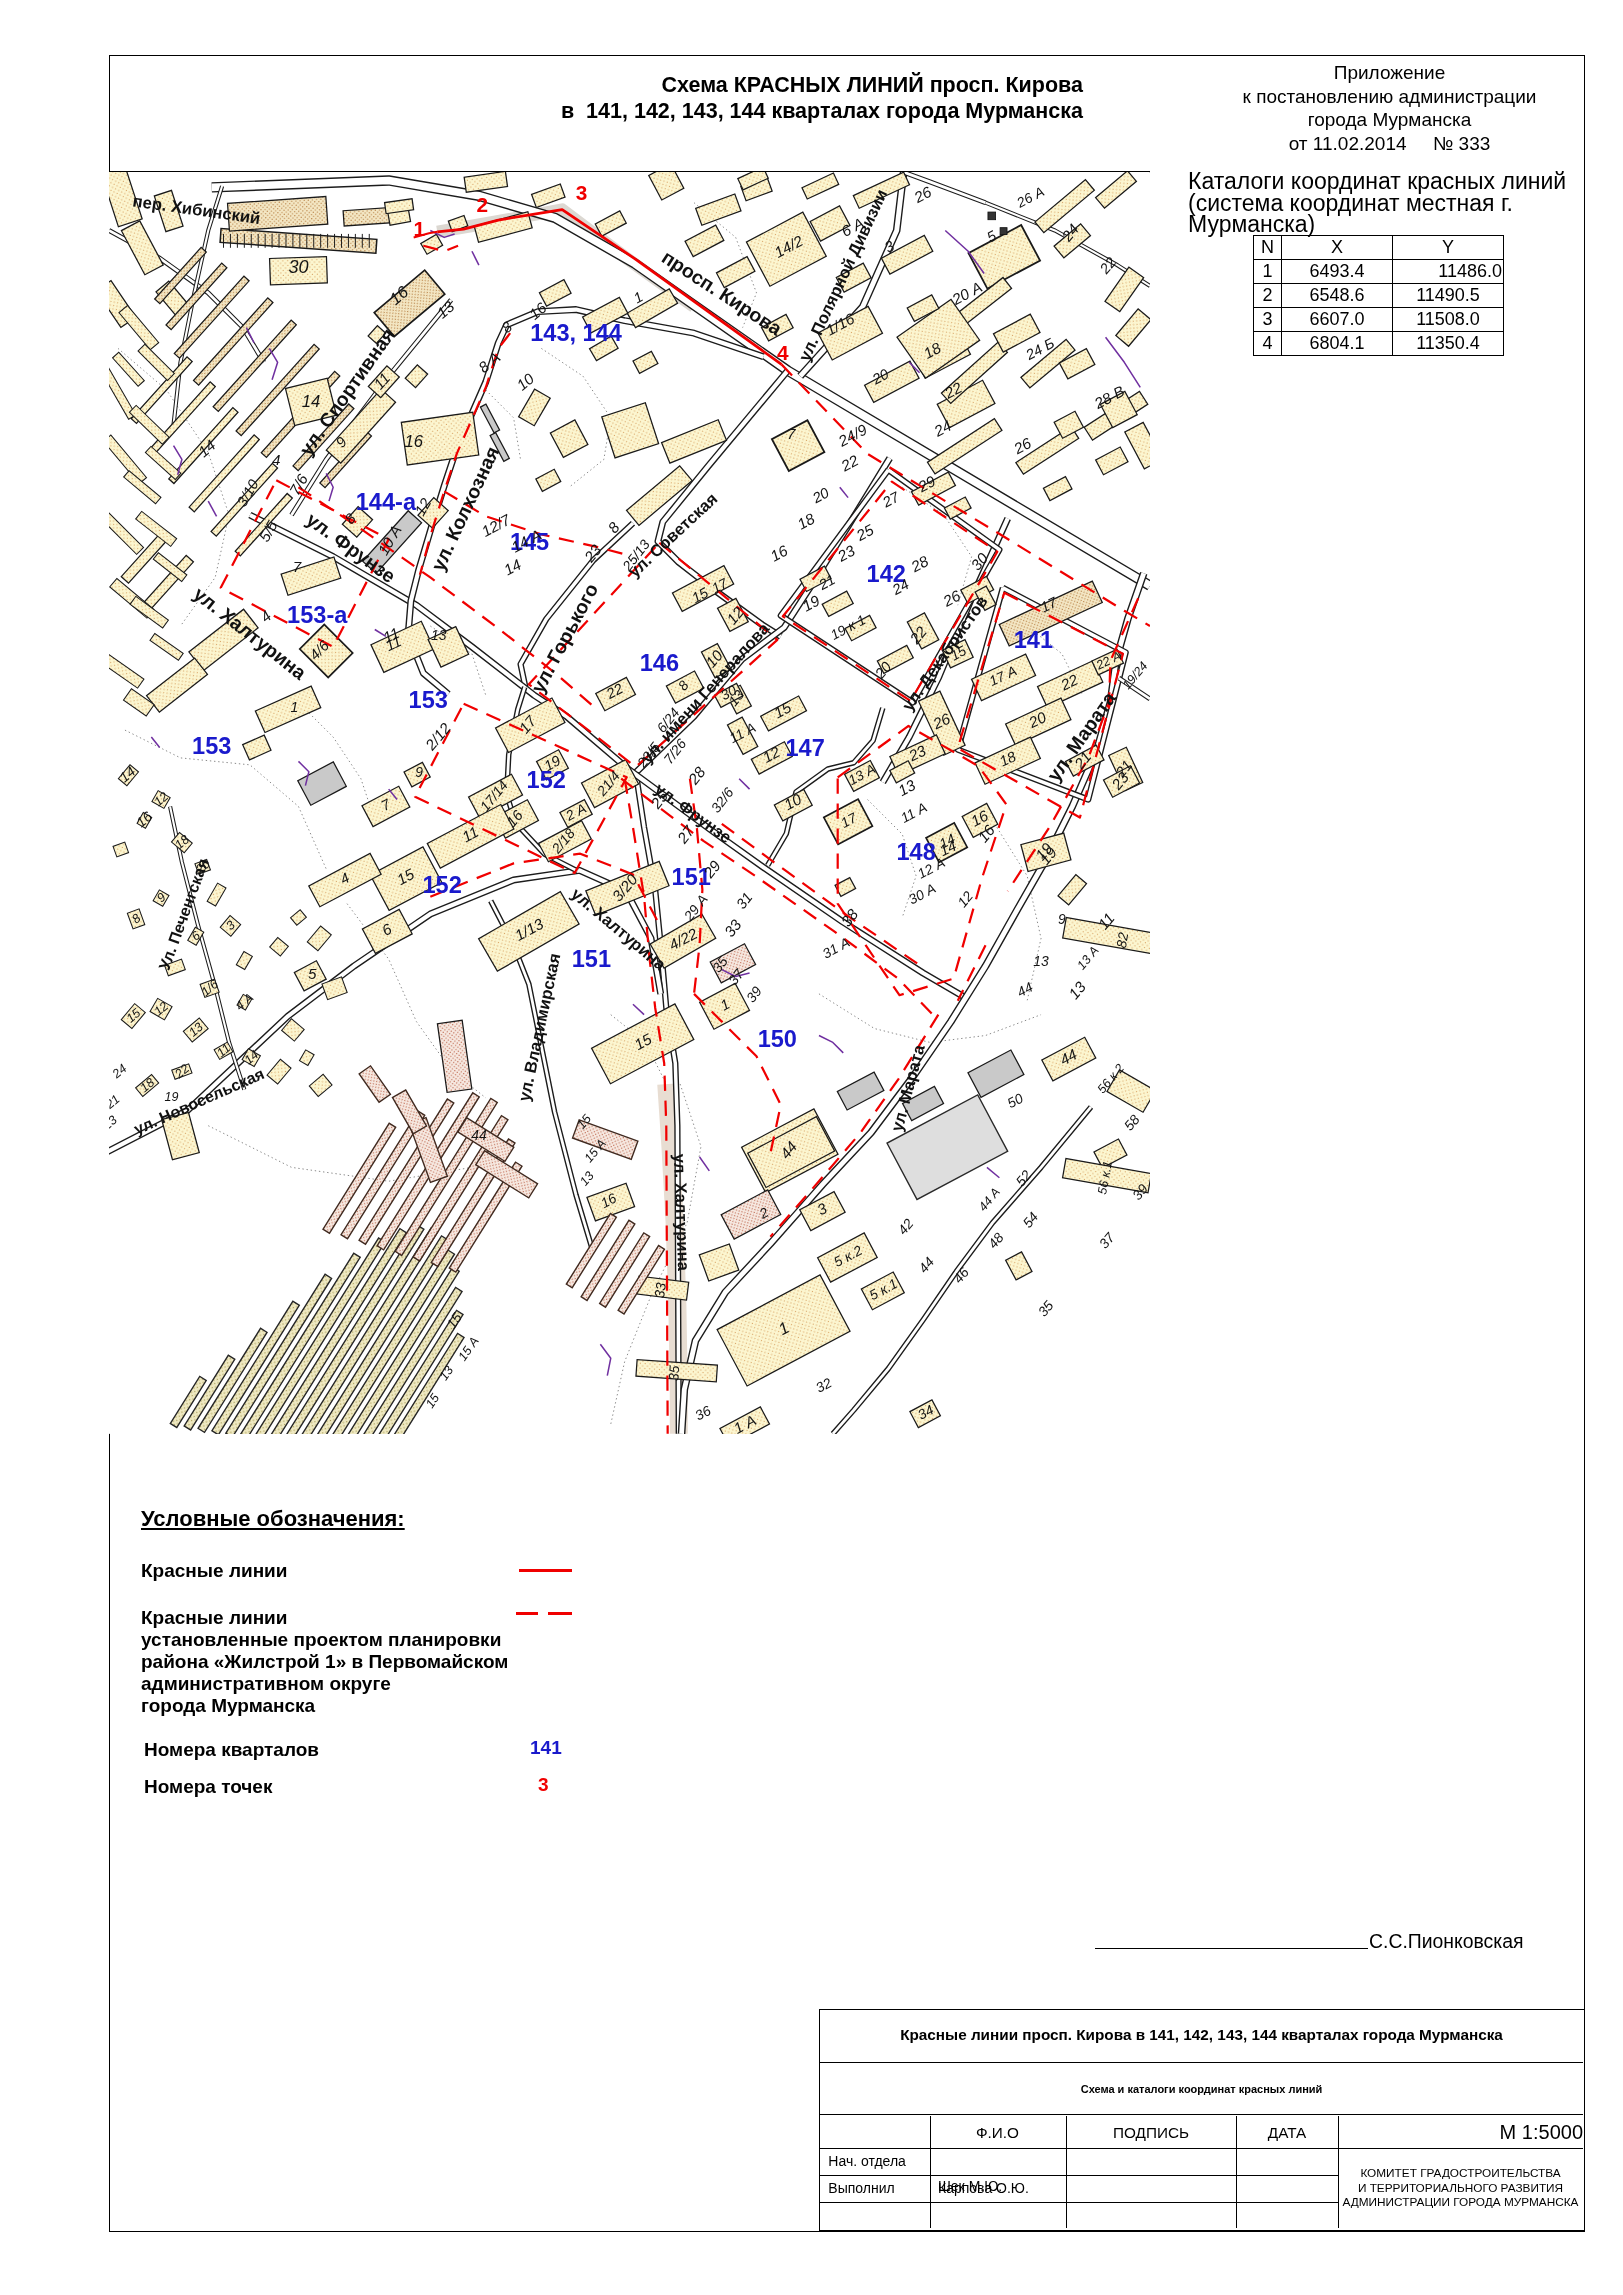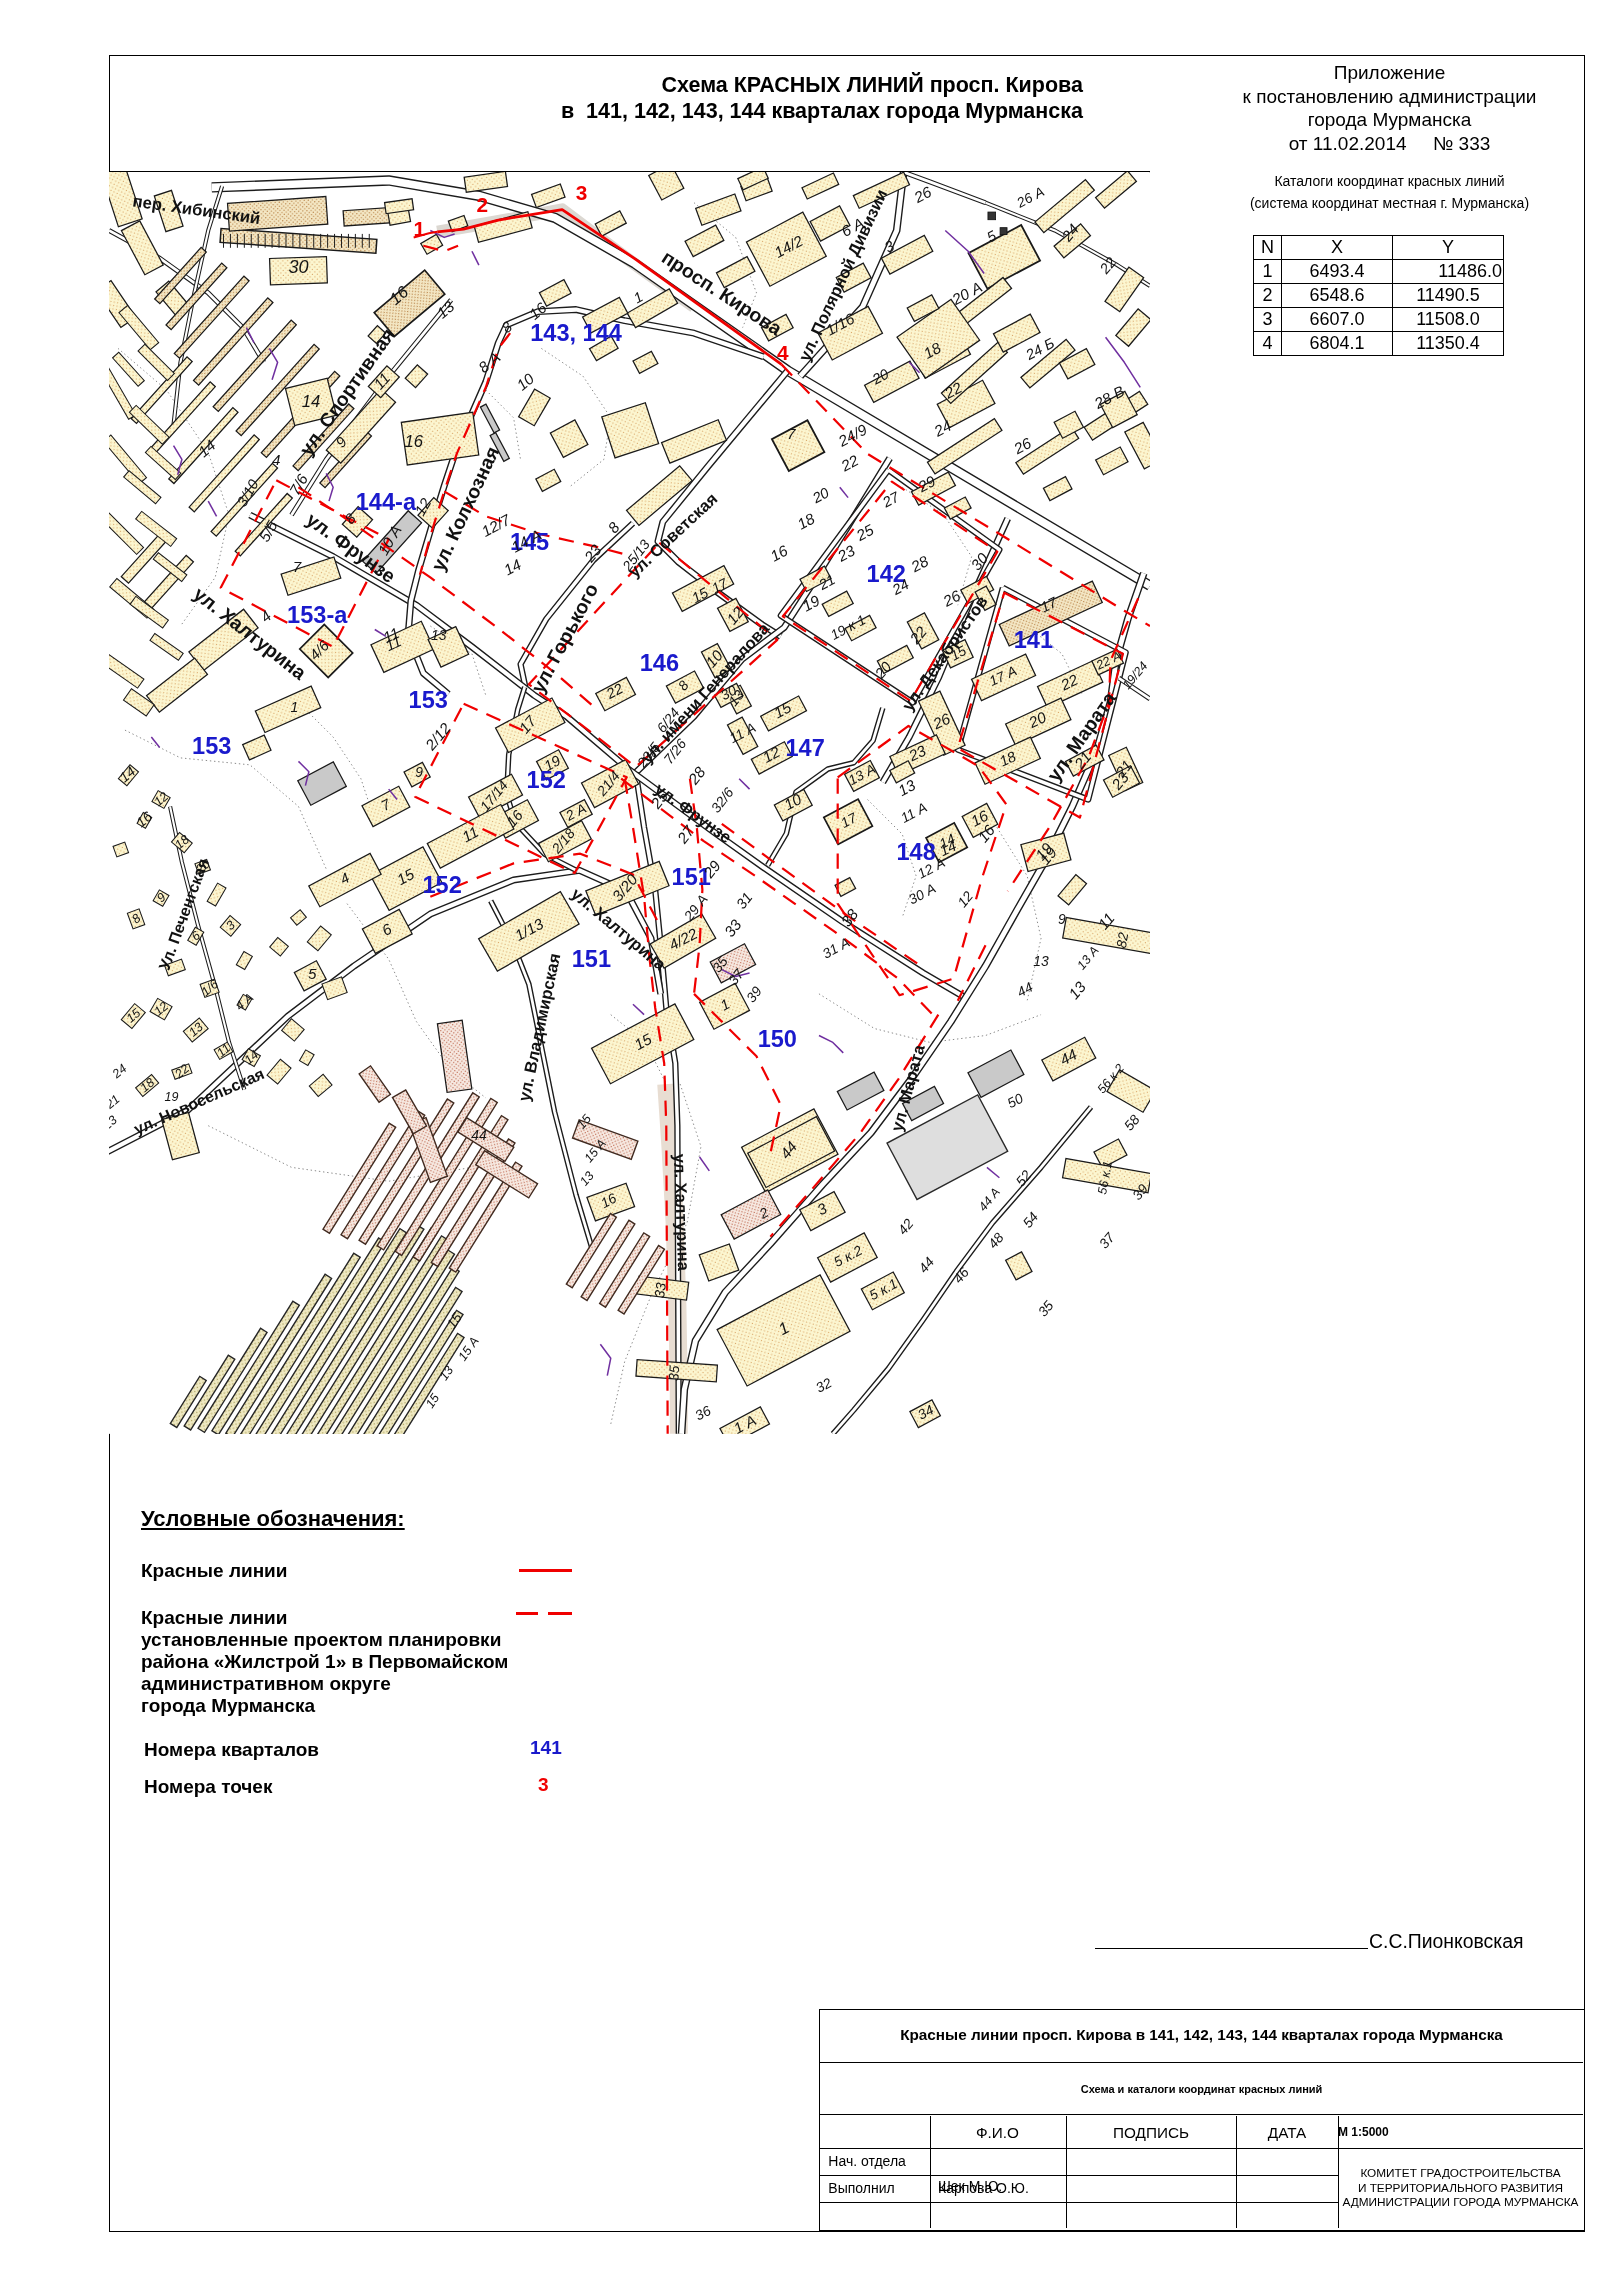--- a/index.html
+++ b/index.html
@@ -17,7 +17,7 @@
 <div class="abs" style="left:1188px;top:61px;width:403px;text-align:center;font-size:19px;line-height:23.6px;">
 Приложение<br>к постановлению администрации<br>города Мурманска<br>от 11.02.2014&nbsp;&nbsp;&nbsp;&nbsp;&nbsp;№ 333</div>
 
-<div class="abs" style="left:1188px;top:171px;width:403px;text-align:center;font-size:14px;line-height:21.5px;">
+<div class="abs" style="left:1188px;top:171px;width:403px;text-align:left;font-size:23px;line-height:21.5px;">
 Каталоги координат красных линий<br>(система координат местная г. Мурманска)</div>
 
 <table class="abs" style="left:1253px;top:235px;border-collapse:collapse;font-size:18px;" cellspacing="0">

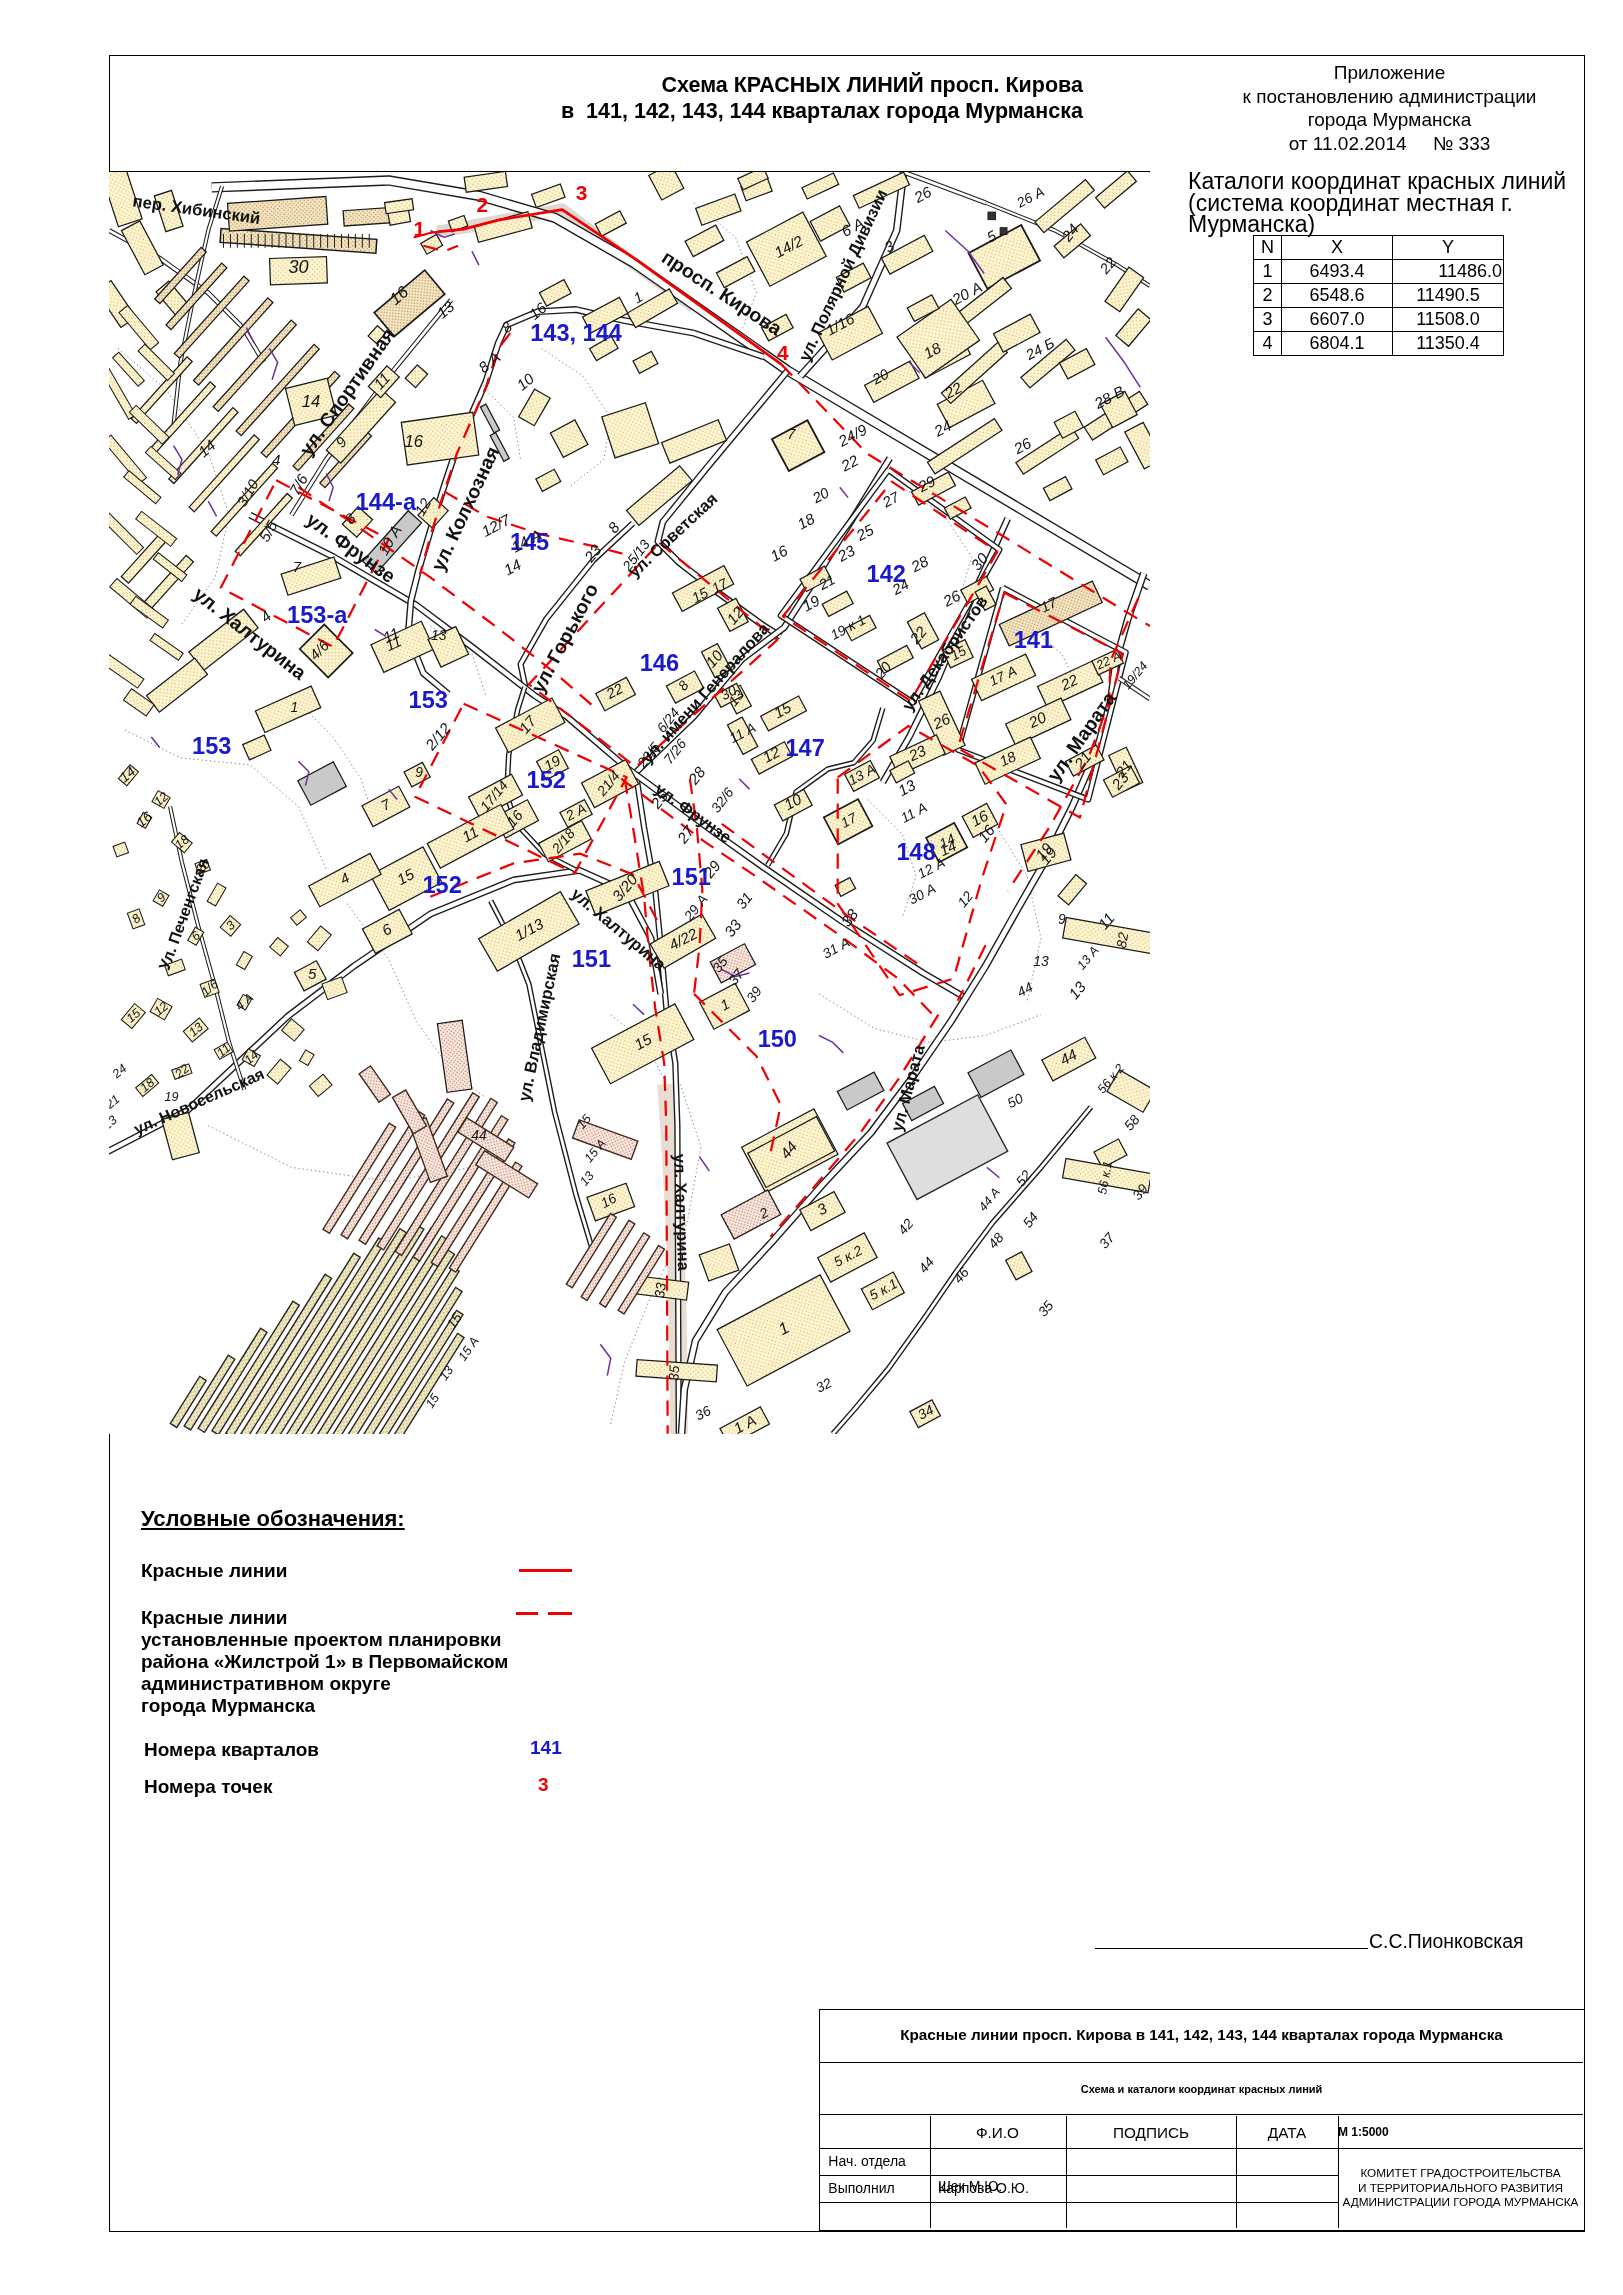--- a/index.html
+++ b/index.html
@@ -871,7 +871,7 @@
   <div class="abs" style="left:110px;top:106px;width:135px;height:33px;text-align:center;font-size:15.3px;line-height:33px;">Ф.И.О</div>
   <div class="abs" style="left:246px;top:106px;width:170px;height:33px;text-align:center;font-size:15.3px;line-height:33px;">ПОДПИСЬ</div>
   <div class="abs" style="left:416px;top:106px;width:102px;height:33px;text-align:center;font-size:15.3px;line-height:33px;">ДАТА</div>
-  <div class="abs" style="left:518px;top:106px;width:245px;height:33px;text-align:left;font-size:12px;font-weight:bold;line-height:33px;">М 1:5000</div>
+  <div class="abs" style="left:518px;top:106px;width:245px;height:33px;text-align:right;font-size:20px;font-weight:normal;line-height:33px;">М 1:5000</div>
   <div class="abs" style="left:8.3px;top:143px;font-size:14px;">Нач. отдела</div>
   <div class="abs" style="left:118px;top:143px;font-size:14px;margin-top:25px;">Шек М.Ю.</div>
   <div class="abs" style="left:8.3px;top:170px;font-size:14px;">Выполнил</div>

